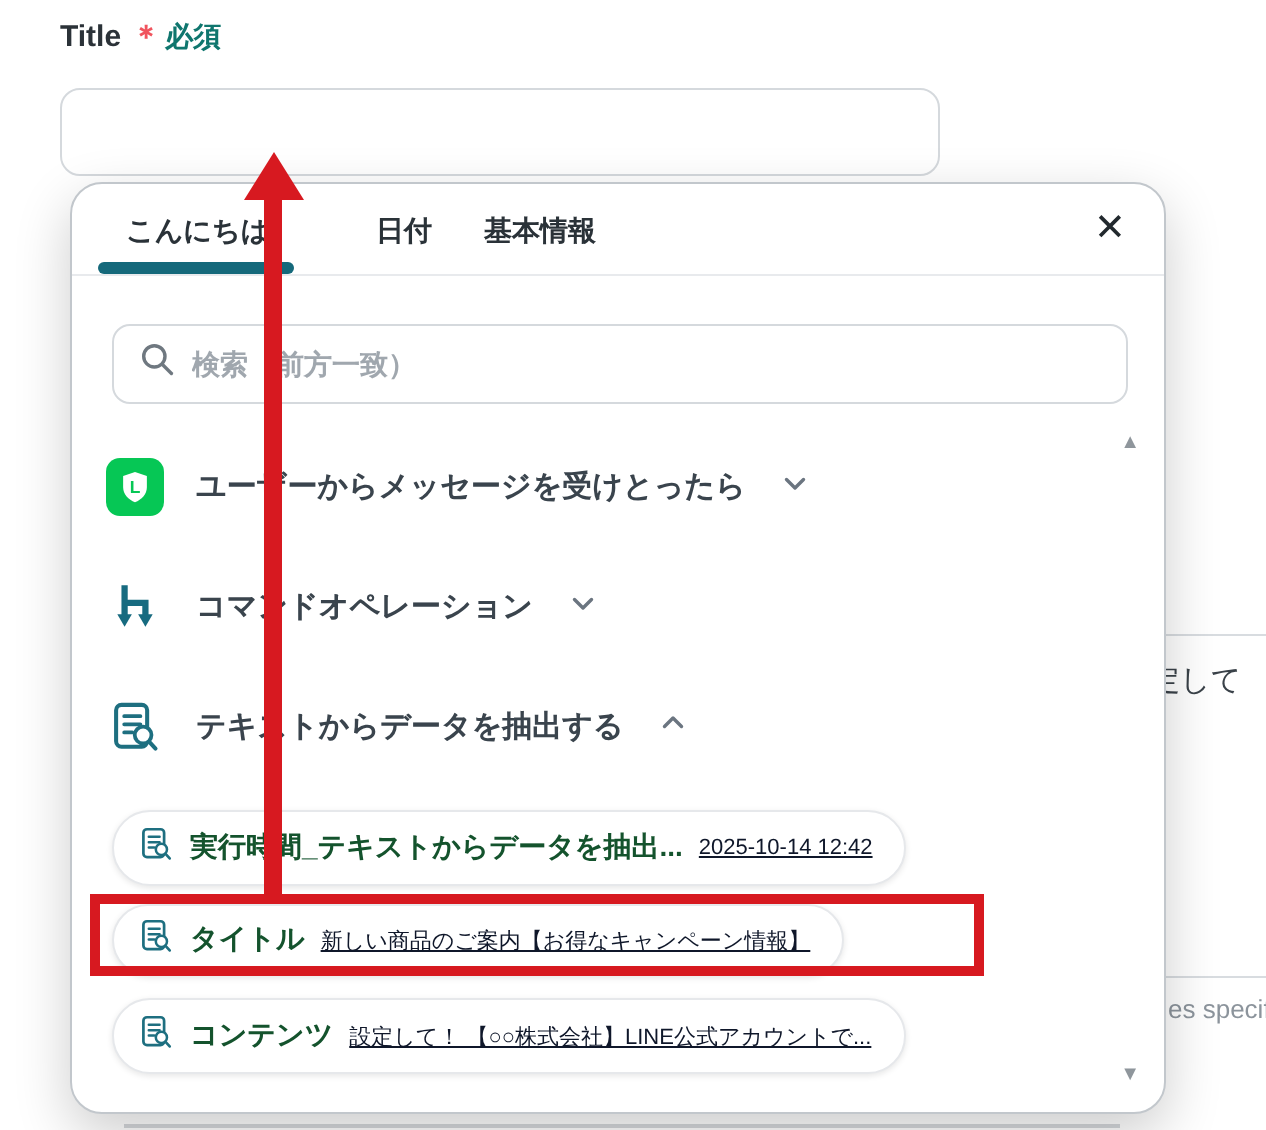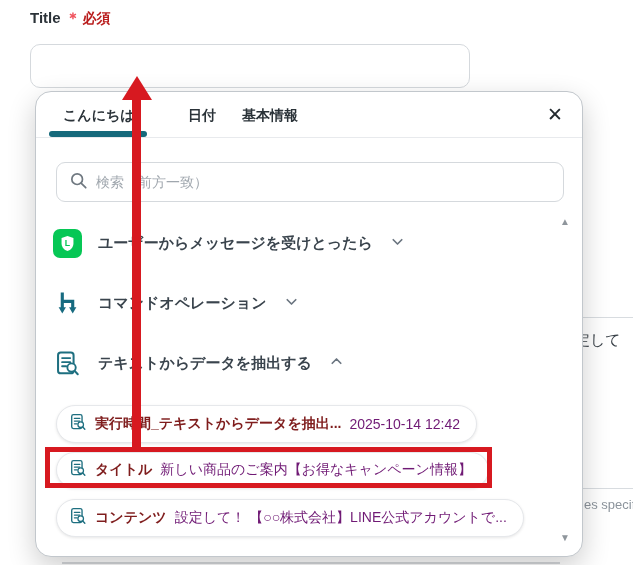--- a/index.html
+++ b/index.html
@@ -10,7 +10,7 @@
   
   .field-label-row { position:absolute; left:30px; top:9px; font-size:15px; font-weight:bold; color:#2b3238; }
   .req-mark { color:#f0545e; margin-left:5px; }
-  .req-text { color:#b91c1c; margin-left:2px; font-size:14px; }
+  .req-text { color:#0f766e; margin-left:2px; font-size:14px; }
 
   .title-input { position:absolute; left:30px; top:44px; width:440px; height:44px;
     border:1px solid #d5d9dd; border-radius:10px; background:#fff; }

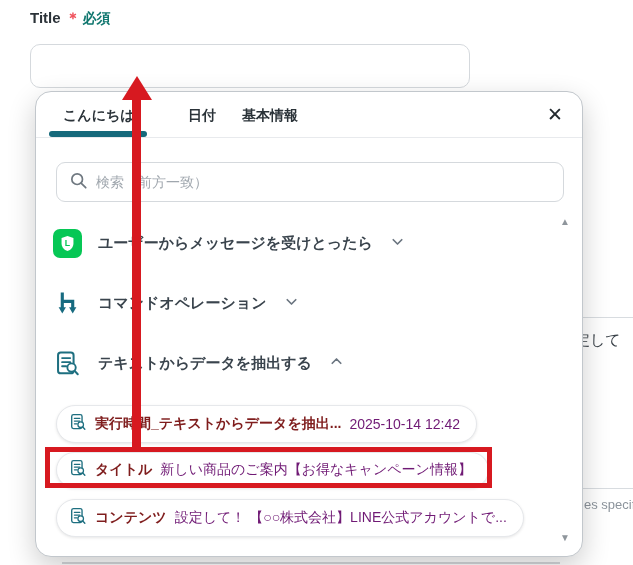--- a/index.html
+++ b/index.html
@@ -42,7 +42,7 @@
   .search-box { position:absolute; left:20px; top:70px; width:508px; height:40px;
     border:1px solid #d5d9dd; border-radius:9px; display:flex; align-items:center; padding:0 12px; gap:8px; }
   .search-box input { border:none; outline:none; flex:1; font-size:14px; color:#0f172a;
-    font-family:"Liberation Sans","DejaVu Sans",sans-serif; }
+    font-family:"Liberation Sans","DejaVu Sans",sans-serif;font-weight:bold; }
   .search-box input::placeholder { color:#a0a7ae; }
 
   .group-row { position:absolute; left:17px; display:flex; align-items:center; gap:16px; cursor:pointer; }

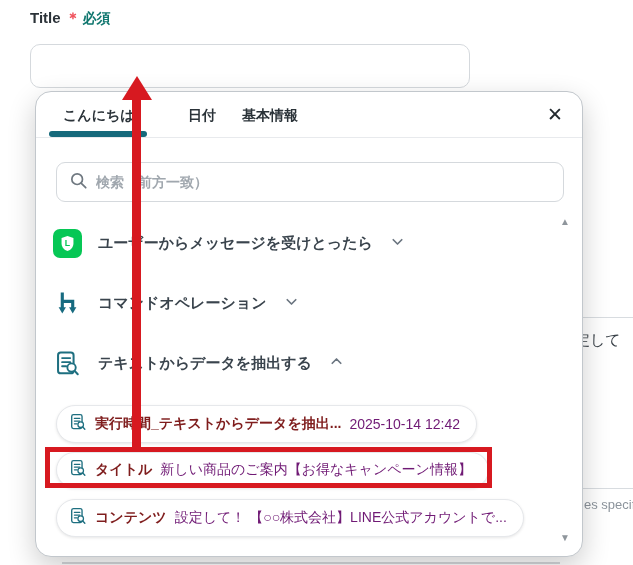--- a/index.html
+++ b/index.html
@@ -60,7 +60,7 @@
   .pill-a { top:313px; }
   .pill-b { top:360px; height:36px; }
   .pill-c { top:407px;text-align:center; }
-  .pill-label { font-size:14px; font-weight:bold; color:#7f1d1d; white-space:nowrap; }
+  .pill-label { font-size:14px; font-weight:bold; color:#14532d; white-space:nowrap; }
   .pill-value { font-size:14px; color:#701a75; white-space:nowrap; }
 
   .scroll-arrow { position:absolute; right:12px; font-size:10px; color:#8f969c; cursor:pointer; }

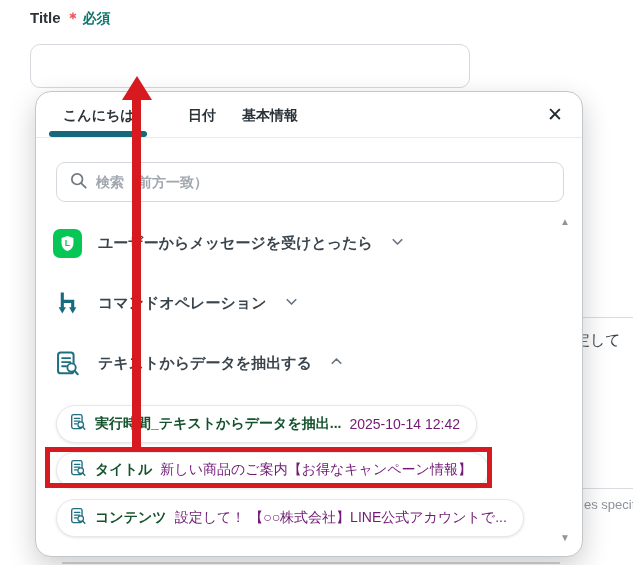--- a/index.html
+++ b/index.html
@@ -61,7 +61,7 @@
   .pill-b { top:360px; height:36px; }
   .pill-c { top:407px;text-align:center; }
   .pill-label { font-size:14px; font-weight:bold; color:#14532d; white-space:nowrap; }
-  .pill-value { font-size:14px; color:#701a75; white-space:nowrap; }
+  .pill-value { font-size:11px; color:#0f172a; white-space:nowrap;text-decoration:underline; }
 
   .scroll-arrow { position:absolute; right:12px; font-size:10px; color:#8f969c; cursor:pointer; }
   .scroll-up { top:124px; }

